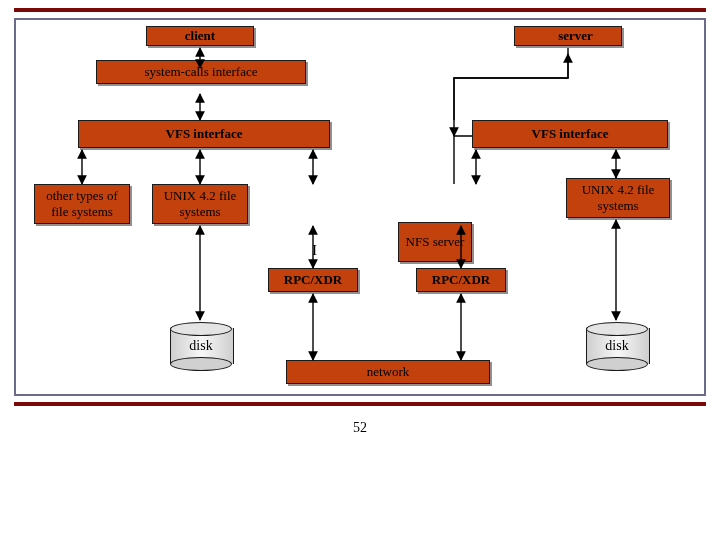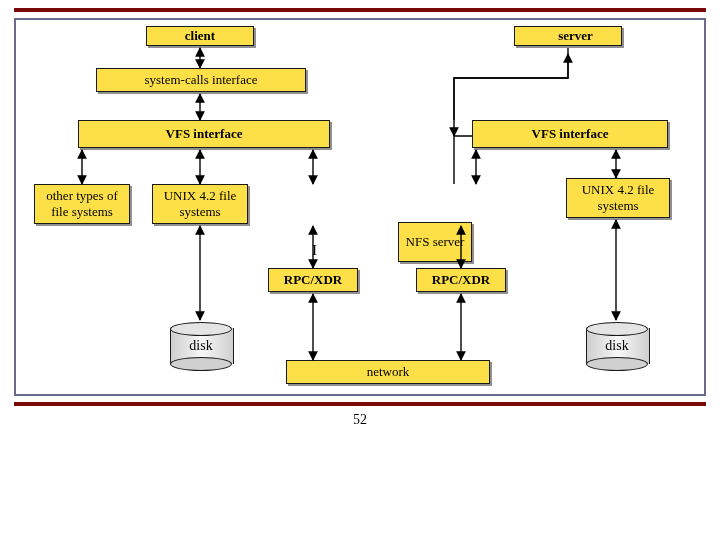--- a/index.html
+++ b/index.html
@@ -12,7 +12,7 @@
 .rule.bottom{margin-top:0;}
 .diagram-wrap{padding:6px 14px;}
 .diagram{border:2px solid #6a6a8a;position:relative;height:374px;background:#fff;}
-.box{position:absolute;background:#fde047;border:1px solid #1a1a1a;box-shadow:2px 2px 0 #909090;font-family:"Times New Roman",serif;font-size:13px;display:flex;align-items:center;justify-content:center;text-align:center;padding:2px 4px;box-sizing:border-box;}
+.box{position:absolute;background:#c2410c;border:1px solid #1a1a1a;box-shadow:2px 2px 0 #909090;font-family:"Times New Roman",serif;font-size:13px;display:flex;align-items:center;justify-content:center;text-align:center;padding:2px 4px;box-sizing:border-box;}
 .hdr{font-weight:bold;}
 .disk{position:absolute;width:62px;height:50px;}
 .disk .cyl{position:absolute;left:0;top:6px;width:62px;height:36px;background:linear-gradient(90deg,#cfcfcf,#f7f7f7,#cfcfcf);border-left:1px solid #1a1a1a;border-right:1px solid #1a1a1a;}

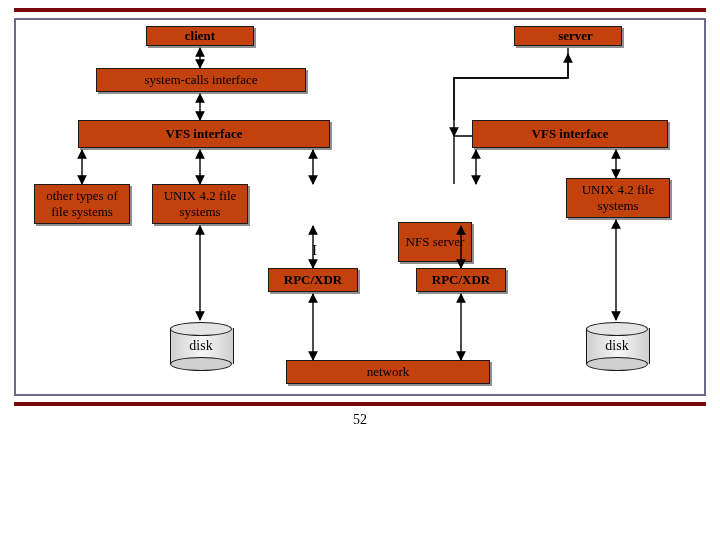--- a/index.html
+++ b/index.html
@@ -37,7 +37,7 @@
       <div class="box hdr" style="left:130px;top:6px;width:108px;height:20px;">client</div>
       <div class="box hdr" style="left:498px;top:6px;width:108px;height:20px;padding-left:19px;">server</div>
 
-      <div class="box" style="left:80px;top:48px;width:210px;height:24px;">system-calls interface</div>
+      <div class="box" style="left:80px;top:40px;width:210px;height:24px;">system-calls interface</div>
       <div class="box hdr" style="left:62px;top:100px;width:252px;height:28px;">VFS interface</div>
 
       <div class="box" style="left:18px;top:164px;width:96px;height:40px;">other types of file systems</div>

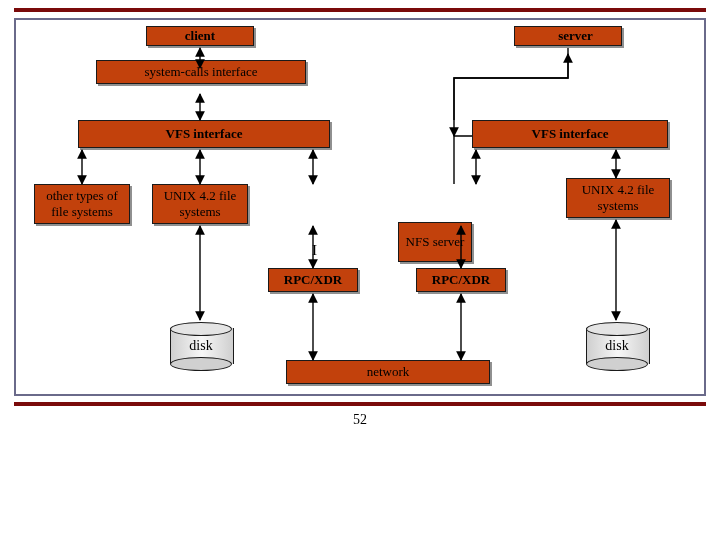--- a/index.html
+++ b/index.html
@@ -20,7 +20,7 @@
 .disk .bot{position:absolute;left:0;top:35px;width:62px;height:14px;border:1px solid #1a1a1a;border-radius:50%;background:#d0d0d0;box-sizing:border-box;}
 .disk .lbl{position:absolute;left:0;top:16px;width:62px;text-align:center;font-family:"Times New Roman",serif;font-size:14px;}
 svg.arrows{position:absolute;left:0;top:0;width:100%;height:100%;pointer-events:none;}
-.pagenum{text-align:center;font-size:14px;font-family:"Times New Roman",serif;margin-top:6px;}
+.pagenum{text-align:center;font-size:14px;font-family:"Times New Roman",serif;margin-top:14px;}
 .cursor{position:absolute;font-family:"Times New Roman",serif;font-size:15px;color:#000;}
 </style>
 </head>

